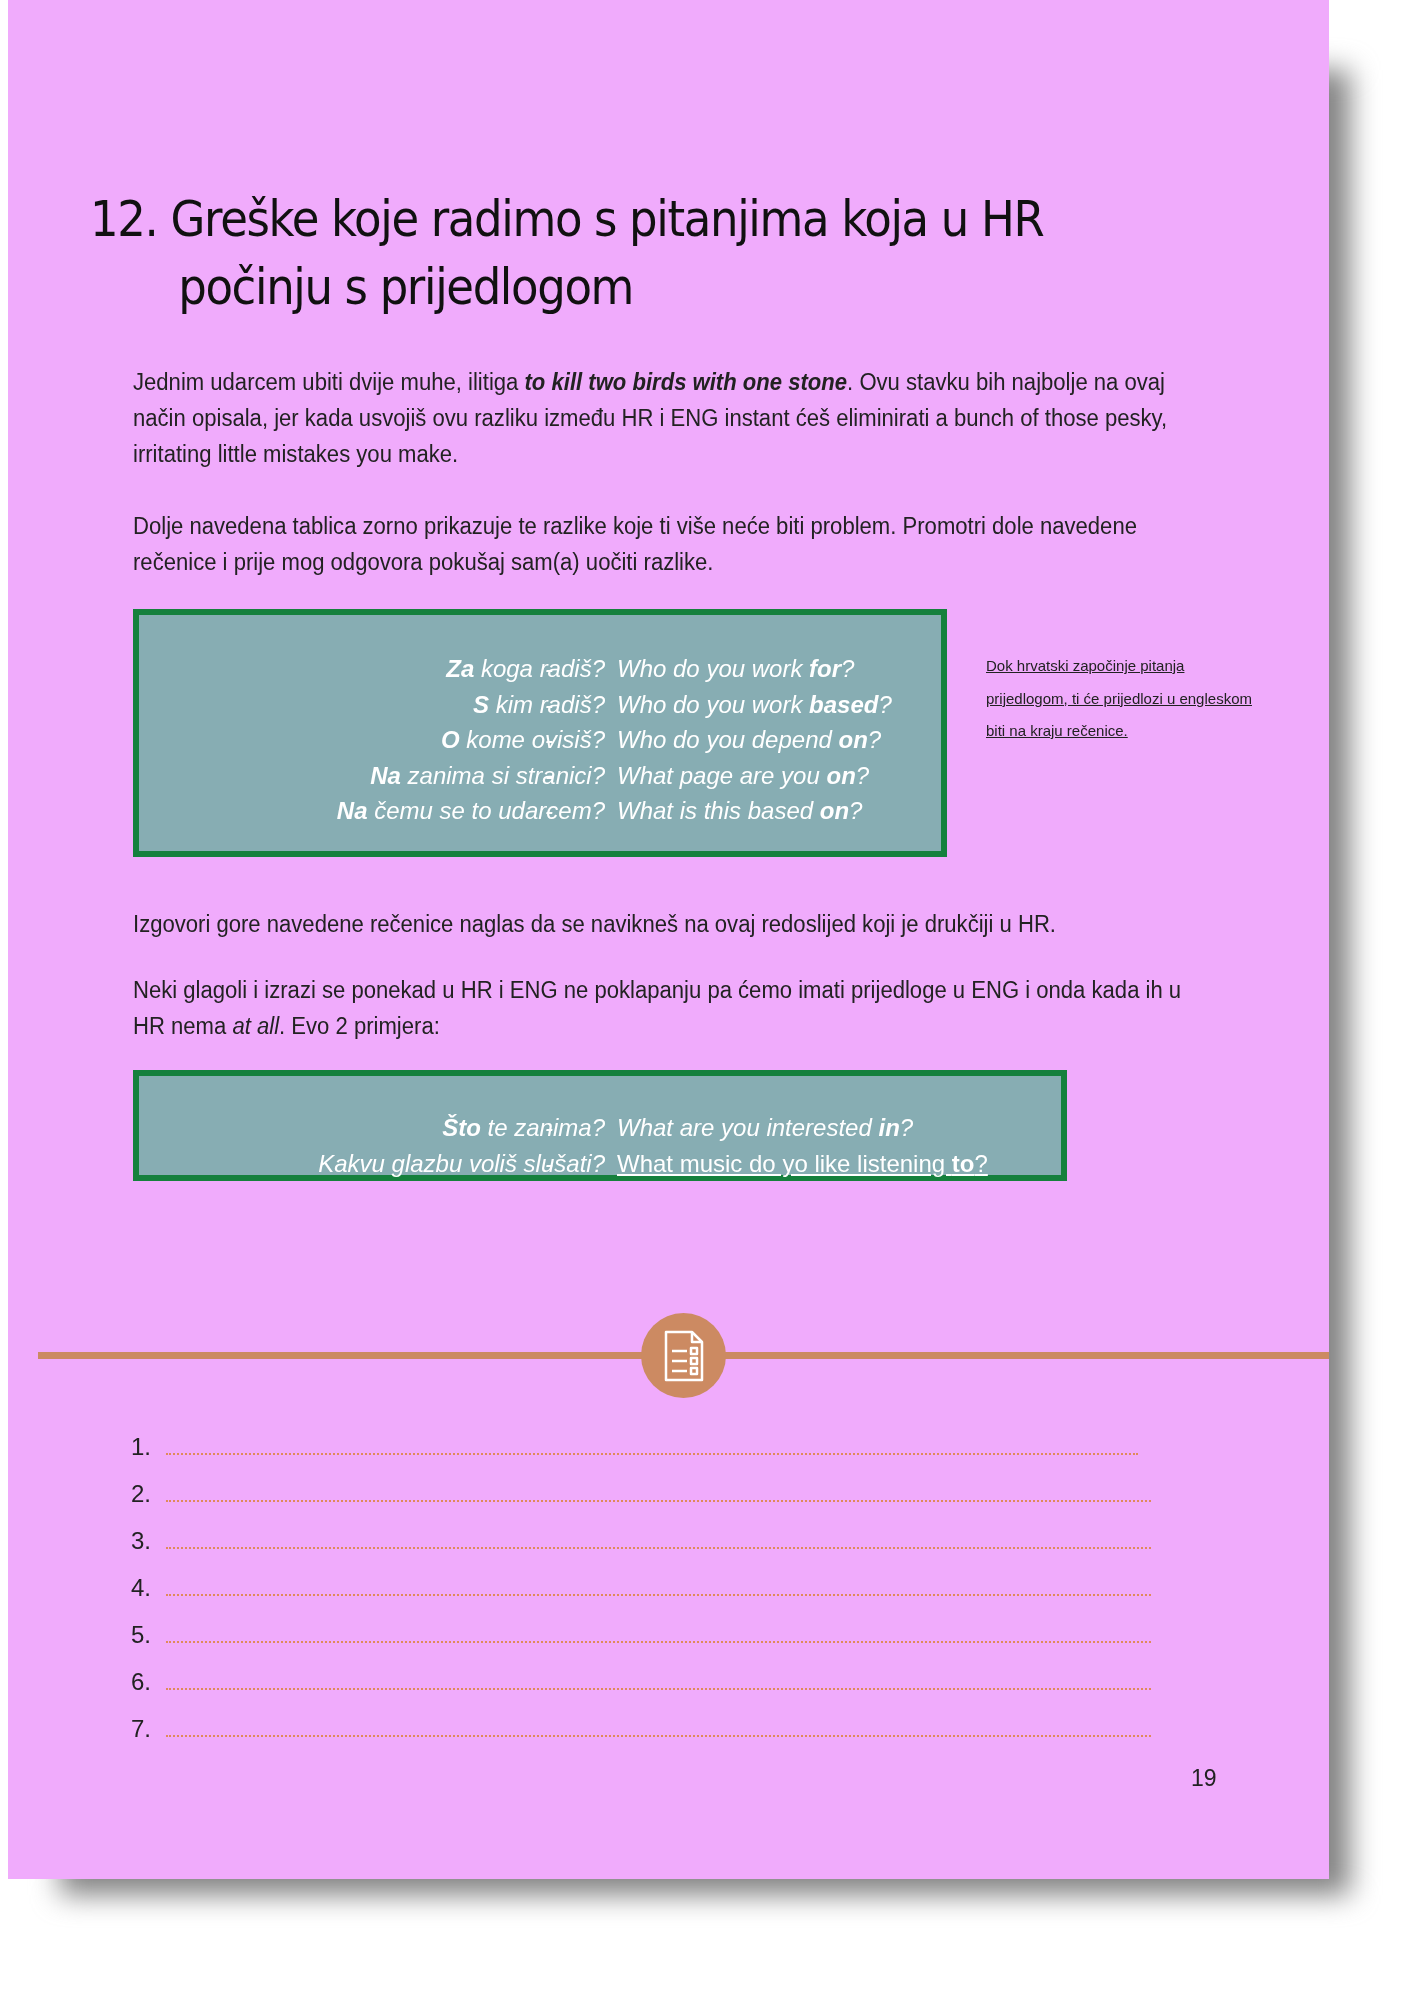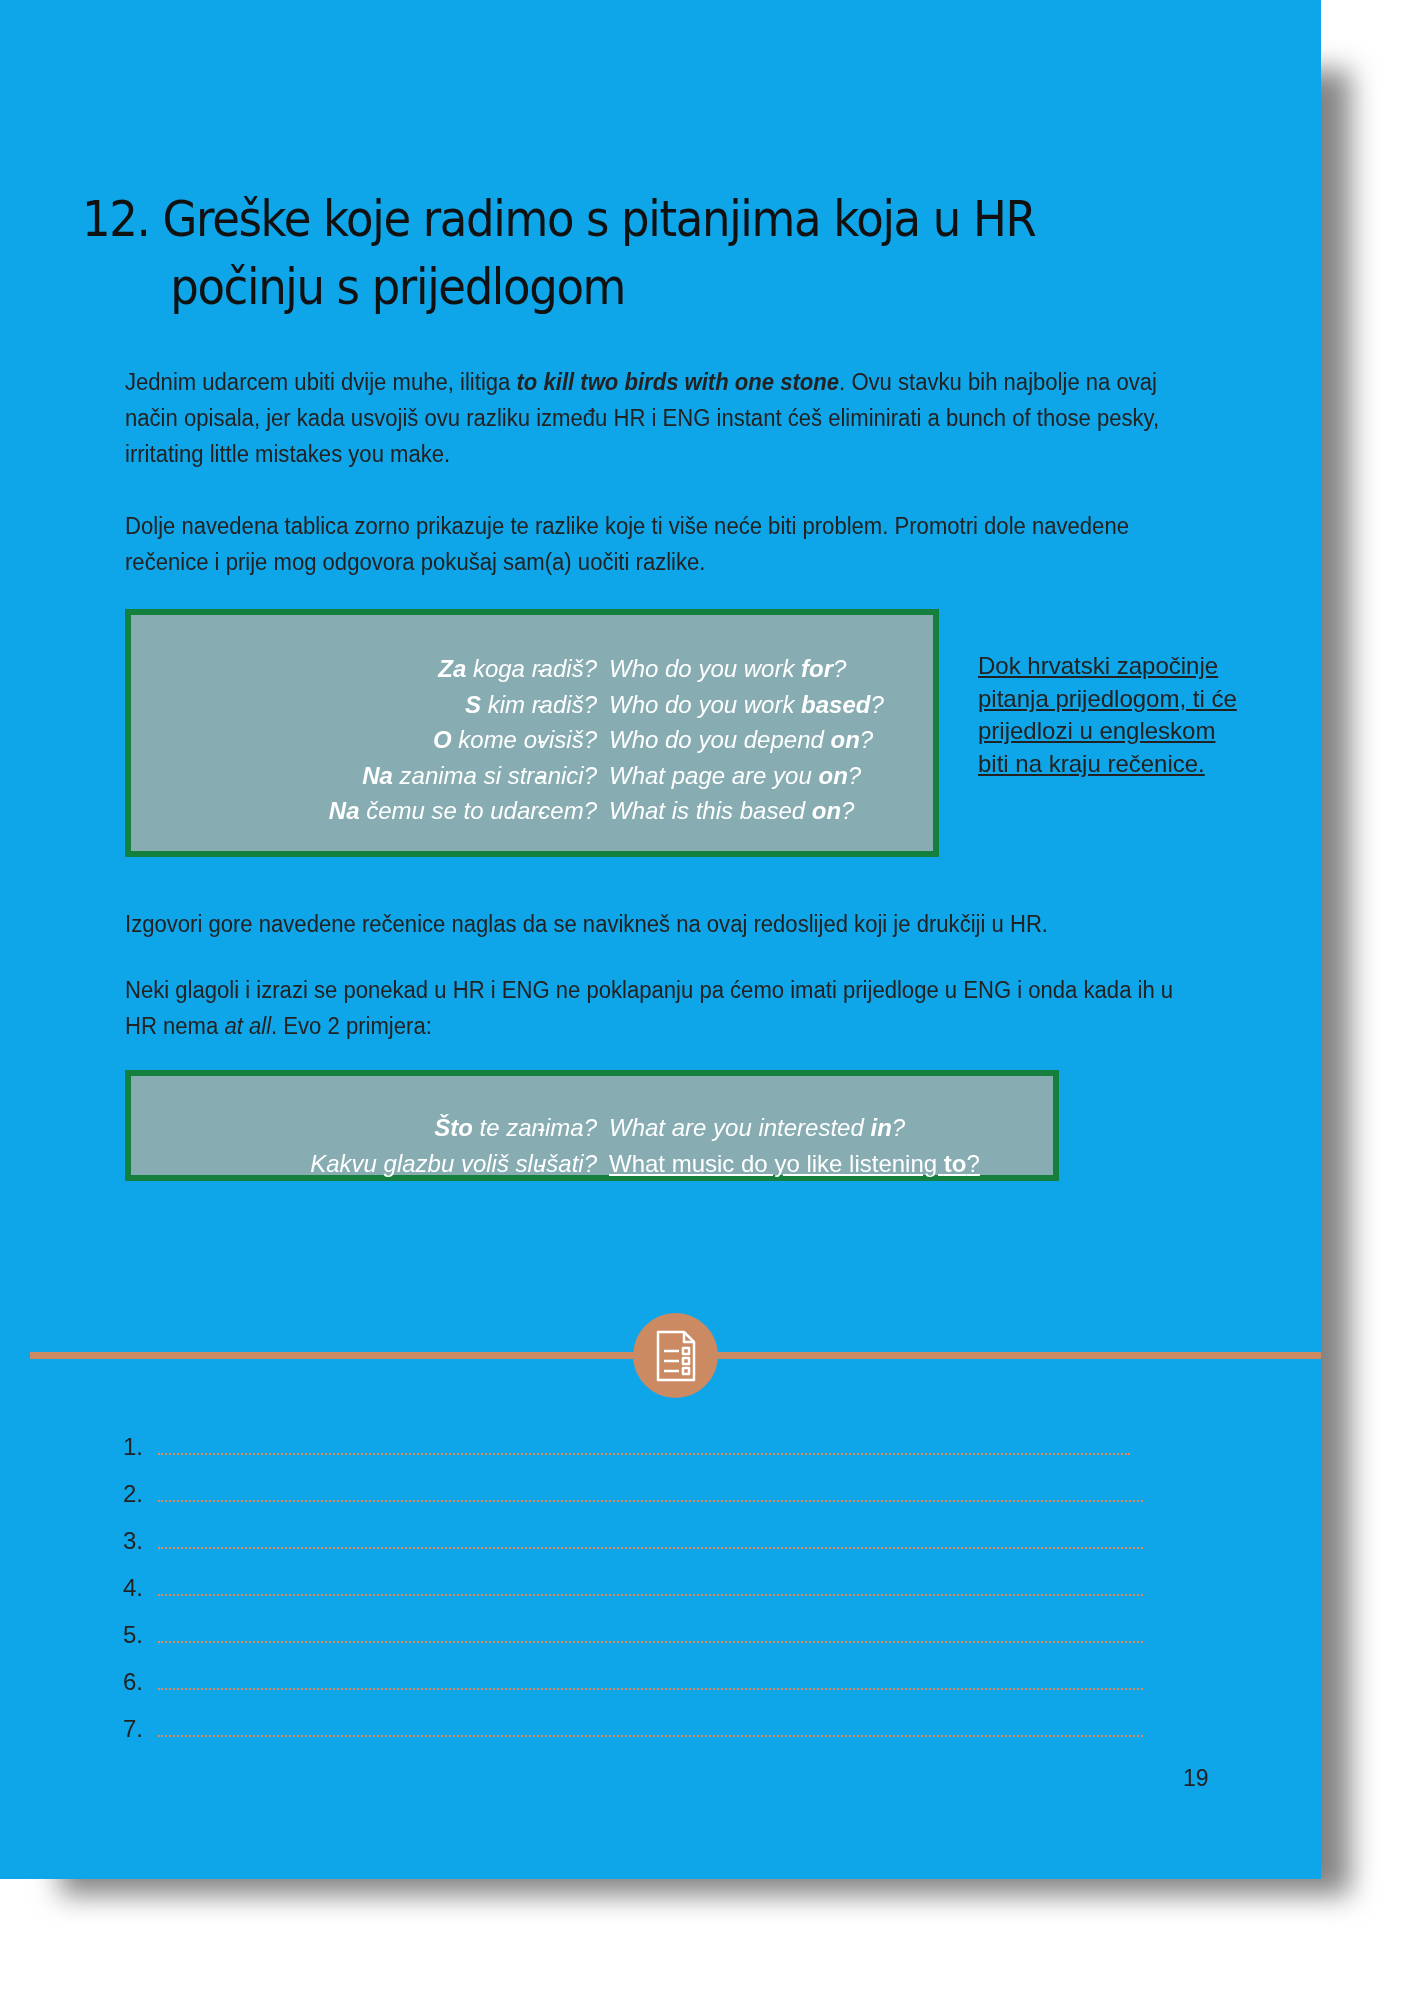--- a/index.html
+++ b/index.html
@@ -12,7 +12,7 @@
     background: #838383; filter: blur(14px);
   }
   .page {
-    position: absolute; left: 0; top: 0; width: 1321px; height: 1879px; background: #0ea5e9;
+    position: absolute; left: 8px; top: 0; width: 1321px; height: 1879px; background: #f0abfc;
   }
   .title {
     position: absolute; left: 82px; top: 185px; width: 1150px;

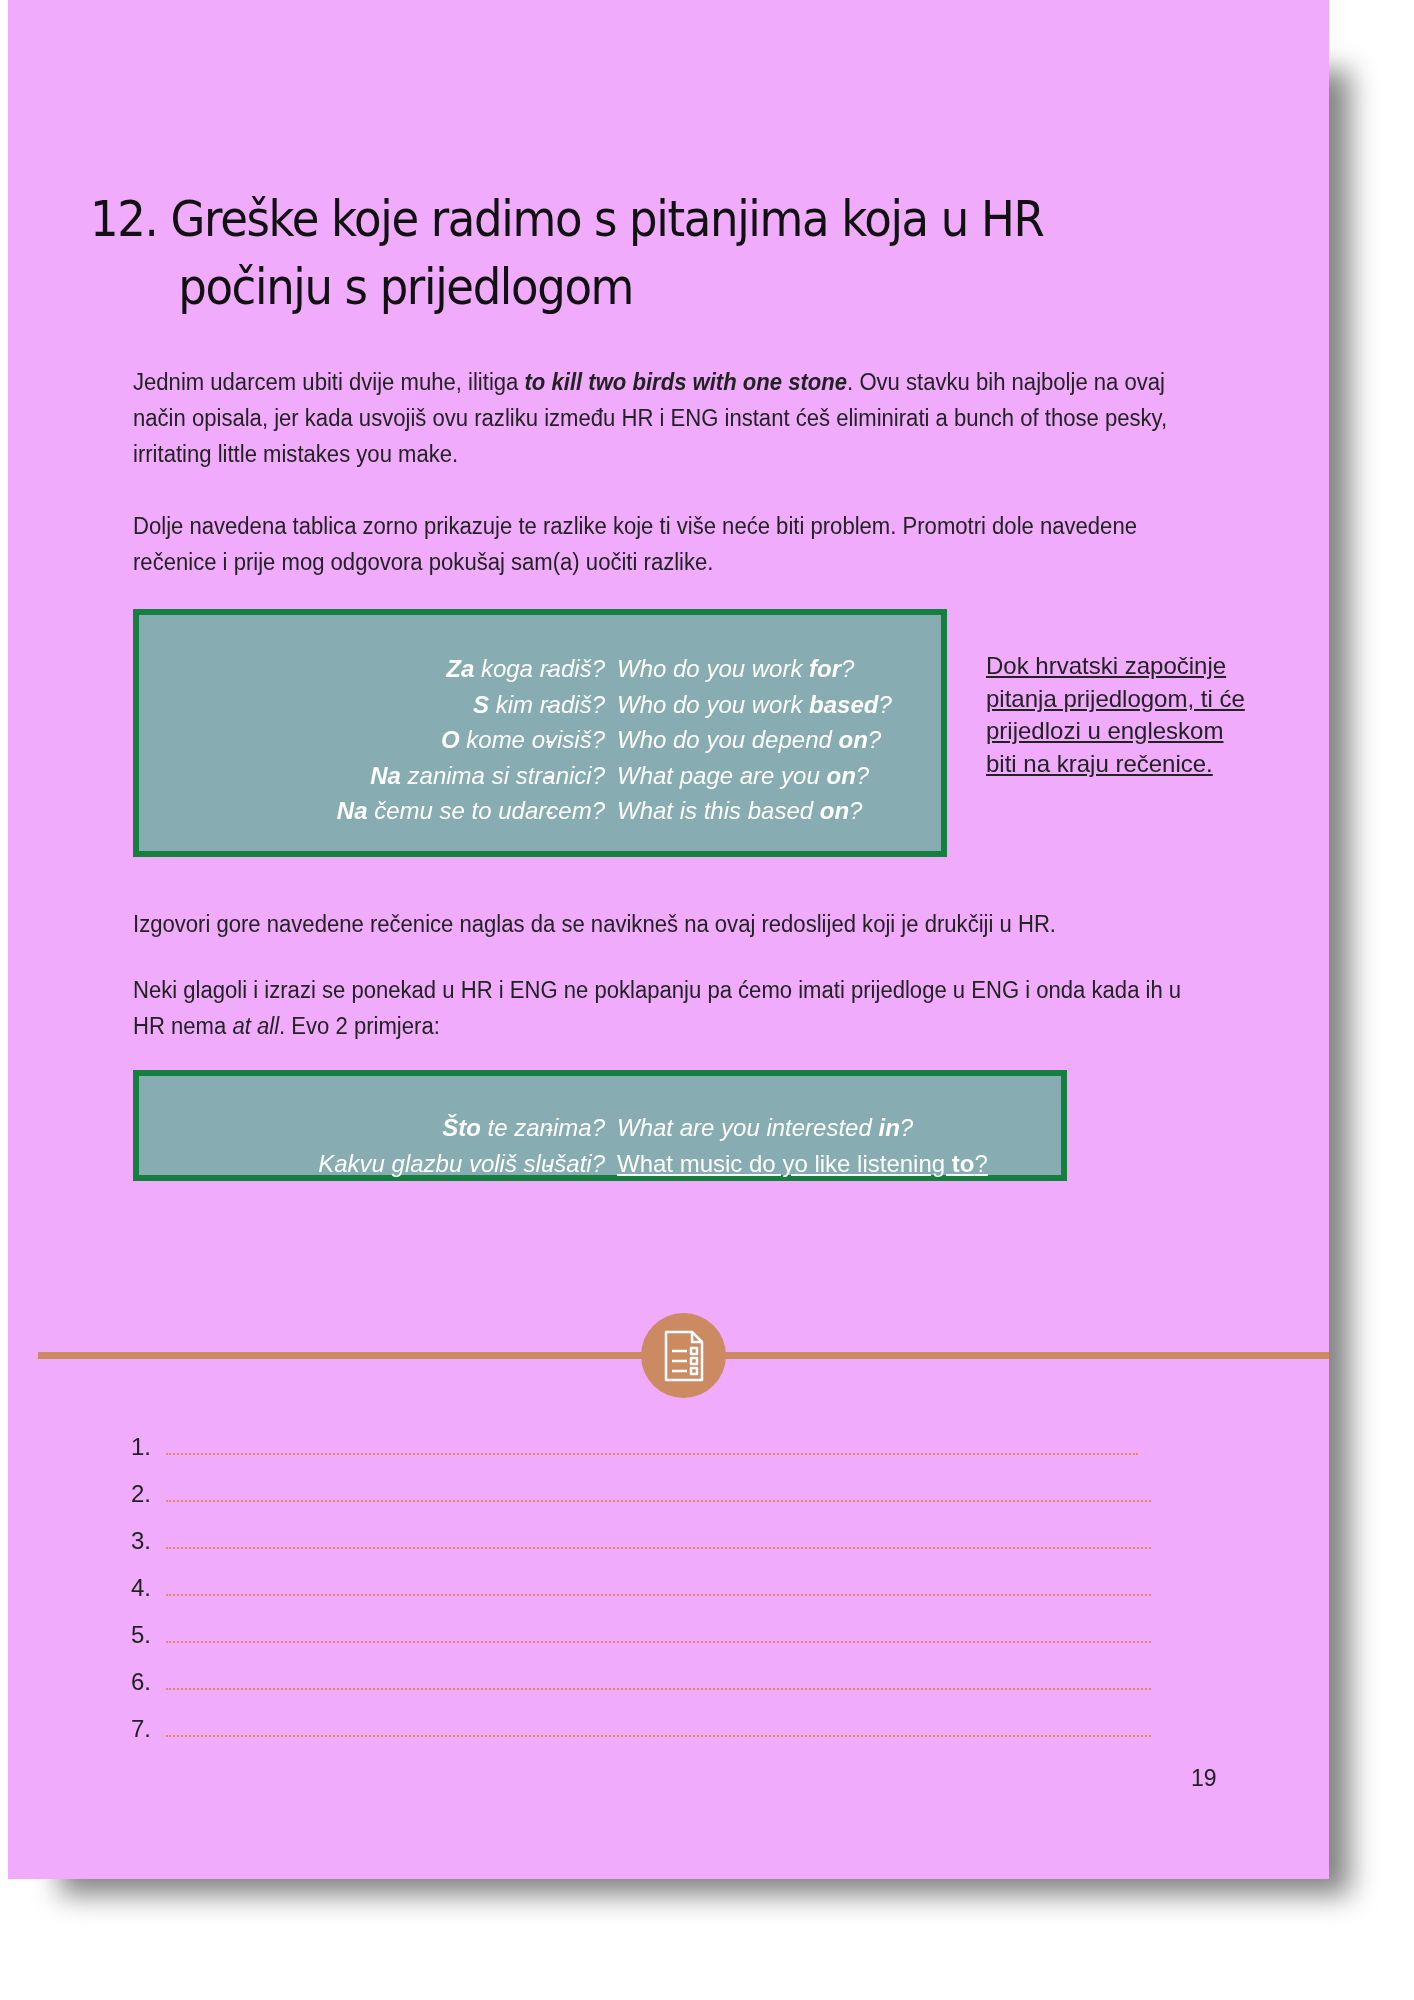--- a/index.html
+++ b/index.html
@@ -38,7 +38,7 @@
   .box .upright { font-style: normal; text-decoration: underline; }
   .note {
     position: absolute; left: 978px; top: 650px; width: 270px;
-    font-size: 24px; line-height: 32.5px; text-decoration: underline; color: #222;
+    font-size: 15px; line-height: 32.5px; text-decoration: underline; color: #222;
   }
   .answer-heading {
     position: absolute; left: 125px; top: 1282px; font-weight: bold; font-size: 23px;

